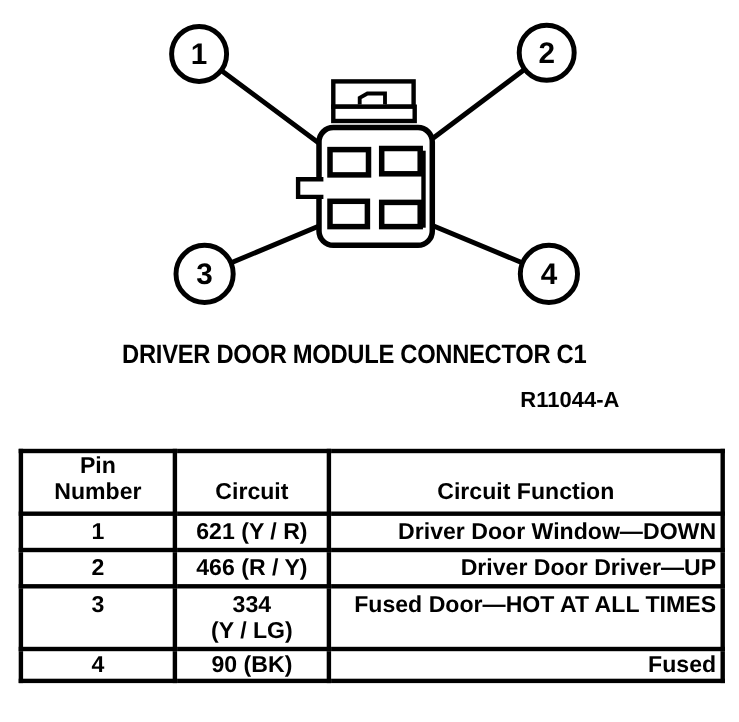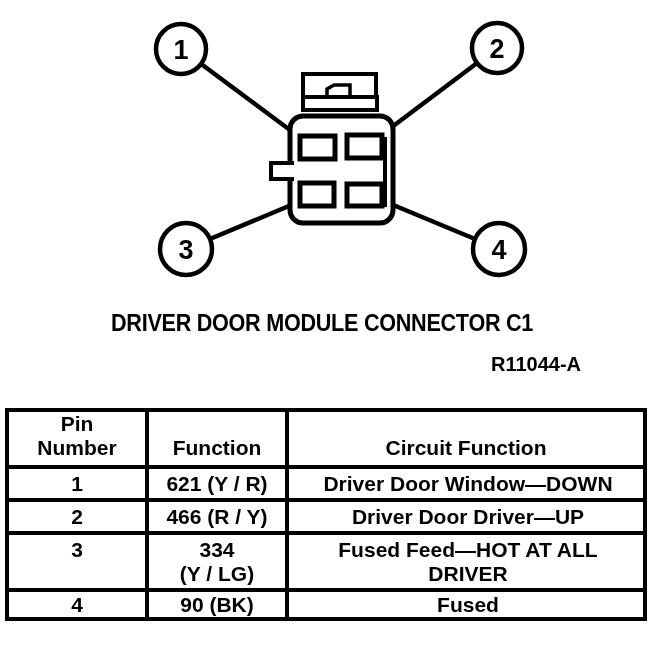--- a/index.html
+++ b/index.html
@@ -12,7 +12,7 @@
     position:absolute;left:111px;top:309px;font-size:24px;letter-spacing:-0.3px;
     transform:scaleX(0.9);transform-origin:0 0;white-space:nowrap;
   }
-  .reference{position:absolute;left:491px;top:353px;font-size:20px;white-space:nowrap;}
+  .reference{position:absolute;left:473px;top:353px;font-size:20px;white-space:nowrap;}
   table.pin-table{
     position:absolute;left:5px;top:408px;width:638px;
     border-collapse:collapse;table-layout:fixed;border-radius:15px;

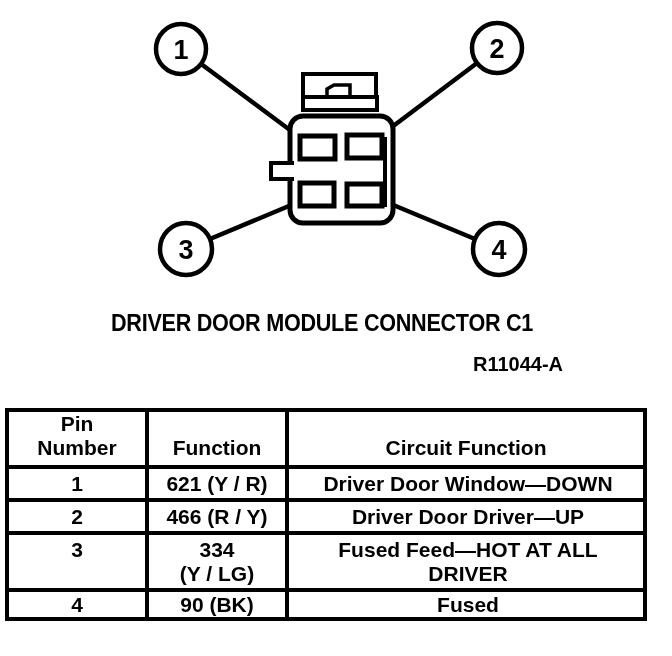--- a/index.html
+++ b/index.html
@@ -14,7 +14,7 @@
   }
   .reference{position:absolute;left:473px;top:353px;font-size:20px;white-space:nowrap;}
   table.pin-table{
-    position:absolute;left:5px;top:408px;width:638px;
+    position:absolute;left:17px;top:408px;width:638px;
     border-collapse:collapse;table-layout:fixed;border-radius:15px;
   }
   .pin-table th,.pin-table td{

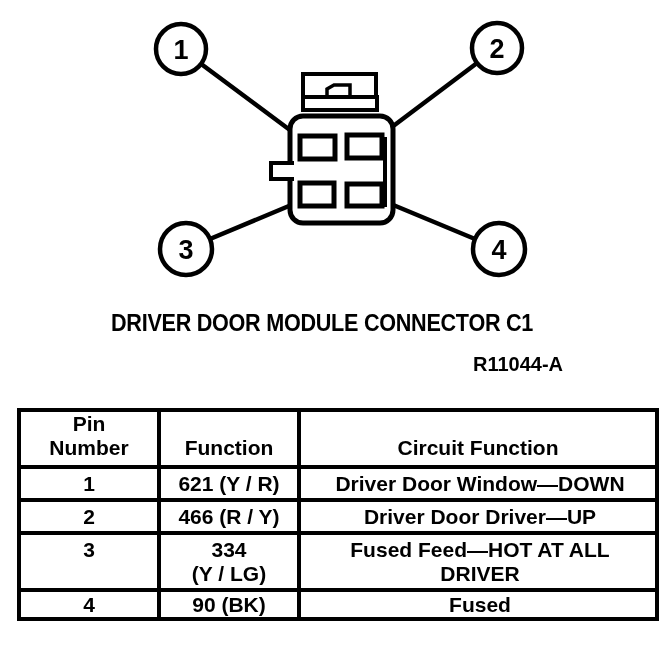--- a/index.html
+++ b/index.html
@@ -81,7 +81,7 @@
   <thead>
     <tr style="height:56px">
       <th><span class="hdr-wrap">Pin Number</span></th>
-      <th>Function</th>
+      <th>Circuit</th>
       <th>Circuit Function</th>
     </tr>
   </thead>

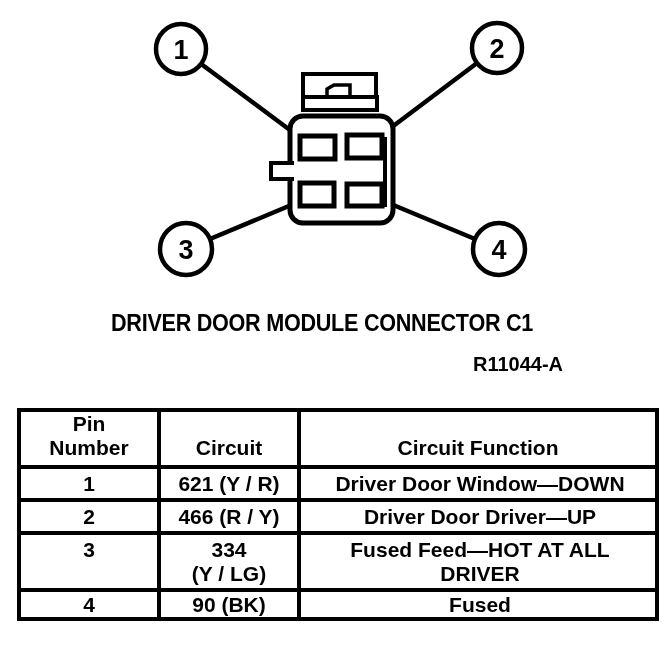--- a/index.html
+++ b/index.html
@@ -23,7 +23,7 @@
   }
   .pin-table th{vertical-align:bottom;text-align:center;padding-bottom:6px;}
   .pin-table td{vertical-align:middle;text-align:center;}
-  .pin-table td.fn{text-align:center;padding-left:8px;padding-right:4px;}
+  .pin-table td.fn{text-align:right;padding-left:8px;padding-right:4px;}
   .pin-table tr.row-tall td{vertical-align:top;padding-top:3px;}
   .hdr-wrap{display:inline-block;width:84px;}
   svg text{font-family:"Liberation Sans",sans-serif;font-weight:bold;}

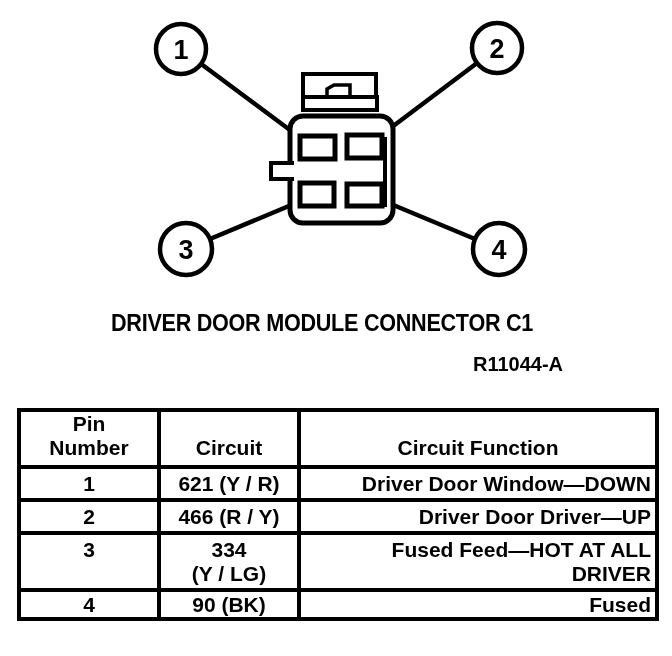--- a/index.html
+++ b/index.html
@@ -102,7 +102,7 @@
         <div>334</div>
         <div>(Y / LG)</div>
       </td>
-      <td class="fn">Fused Feed—HOT AT ALL DRIVER</td>
+      <td class="fn">Fused Door—HOT AT ALL TIMES</td>
     </tr>
     <tr style="height:29px">
       <td>4</td>

